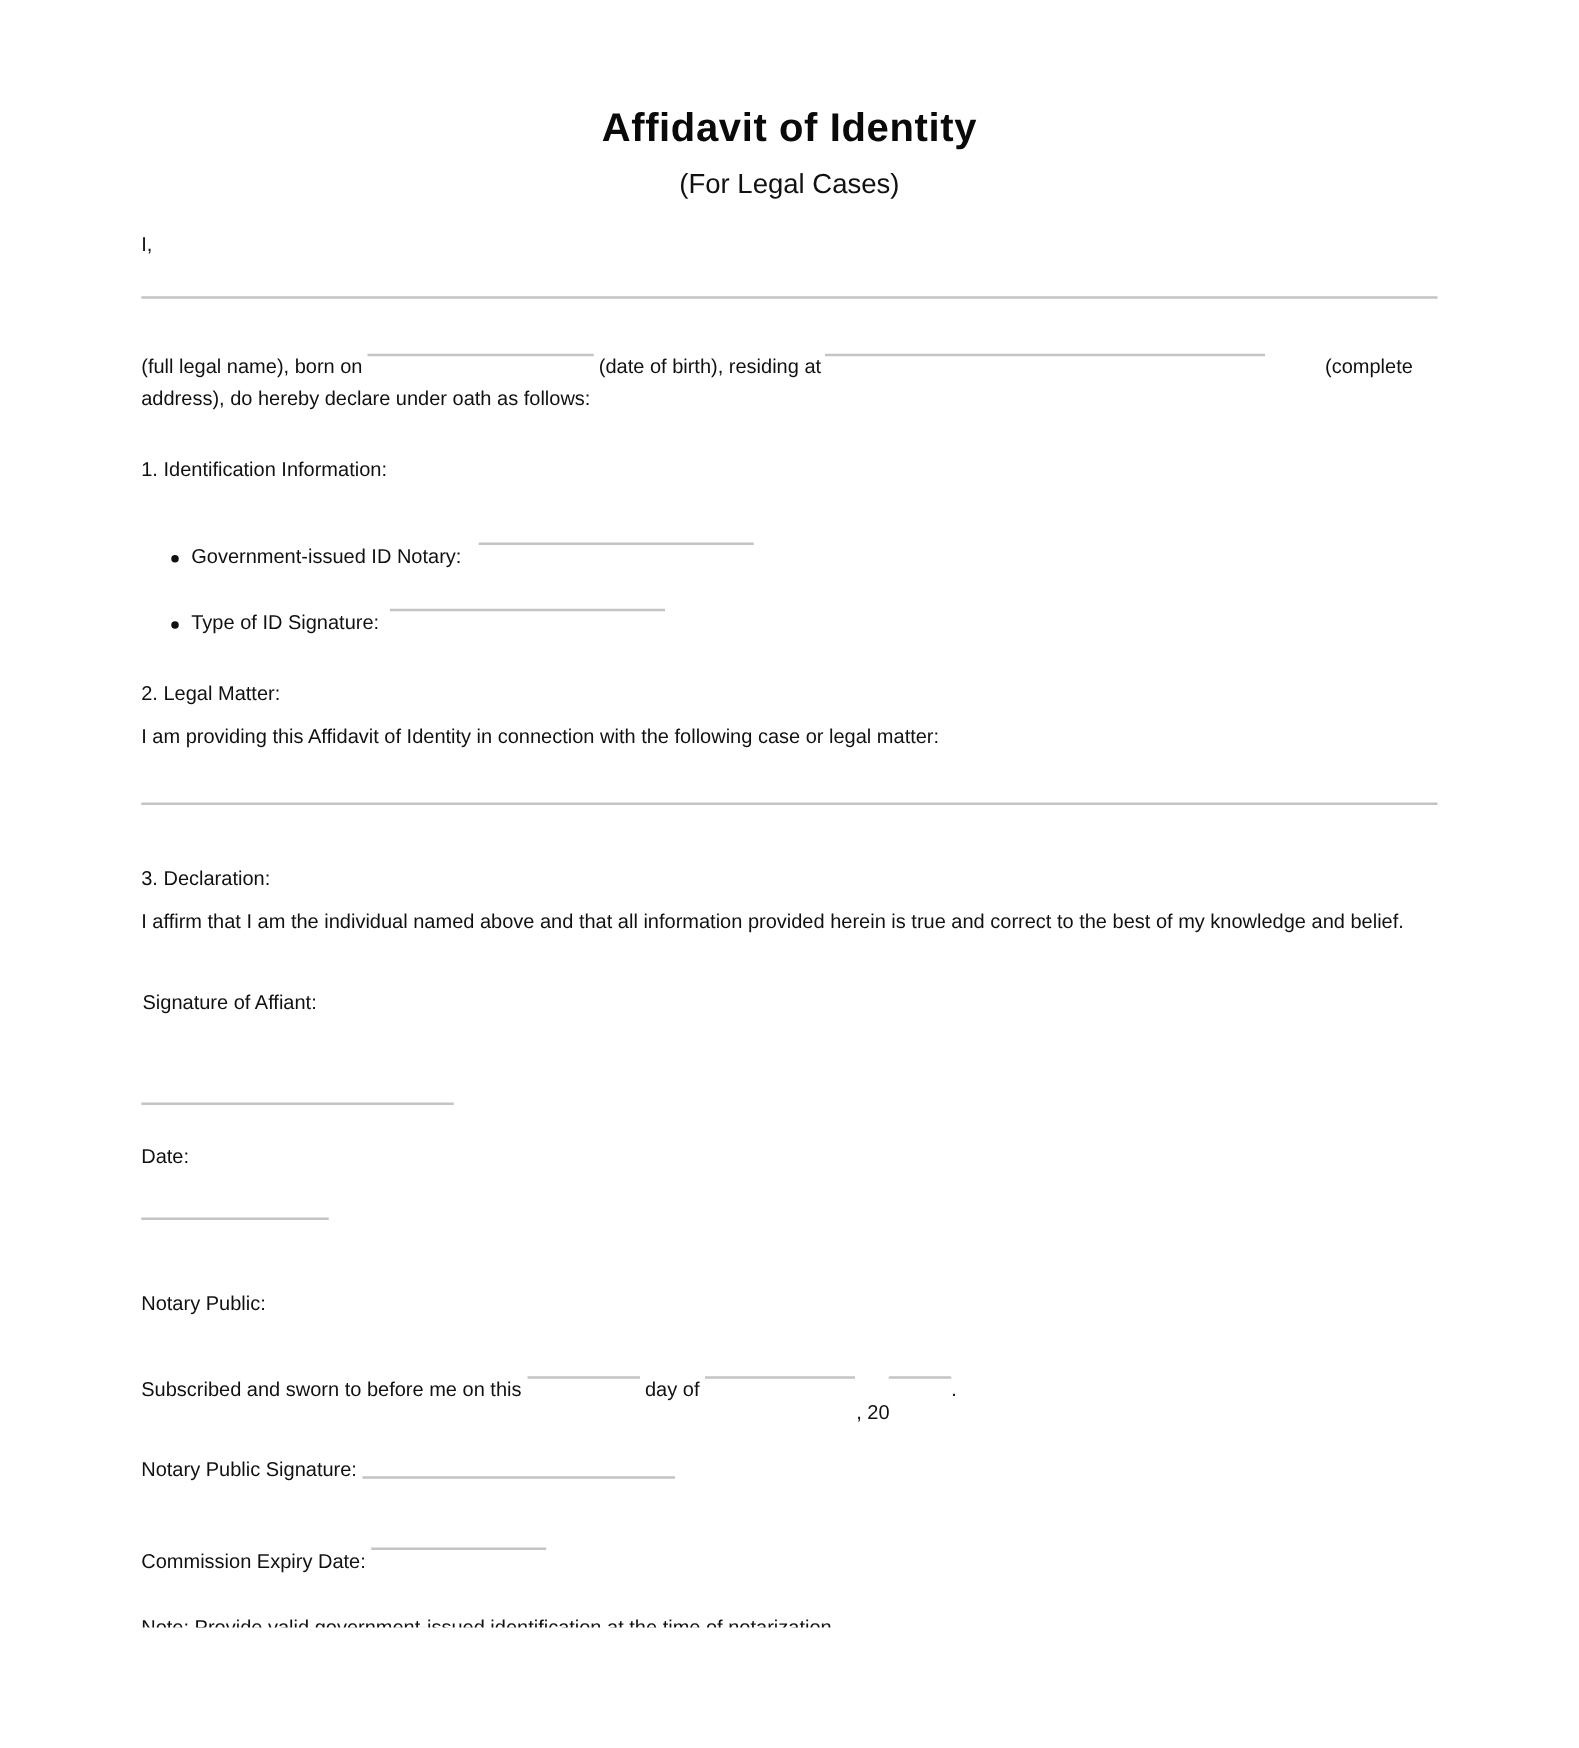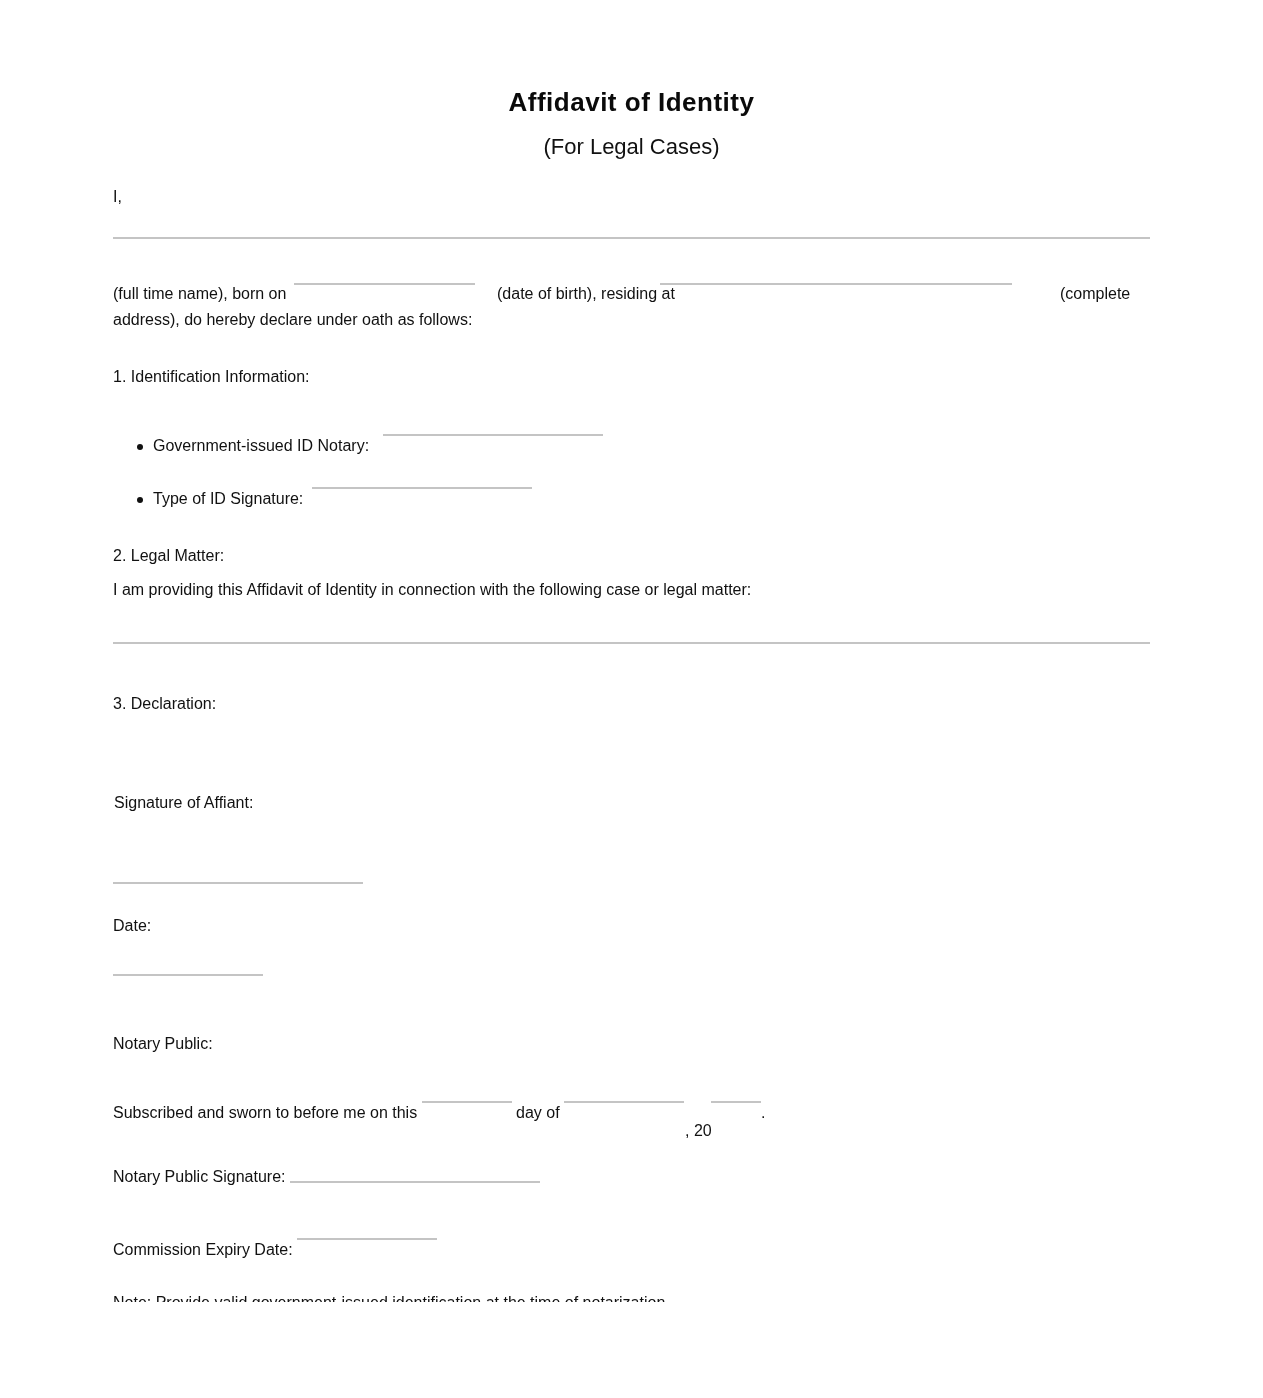--- a/index.html
+++ b/index.html
@@ -13,7 +13,7 @@
     .abs { position: absolute; white-space: nowrap; line-height: 20px; }
     .title {
       position: absolute; left: 0; width: 1263px; top: 86px; text-align: center;
-      font-size: 26px; font-weight: bold; line-height: 32px; letter-spacing: 0.5px; color: #0a0a0a;
+      font-size: 32px; font-weight: bold; line-height: 32px; letter-spacing: 0.5px; color: #0a0a0a;
     }
     .subtitle {
       position: absolute; left: 0; width: 1263px; top: 137px; text-align: center;

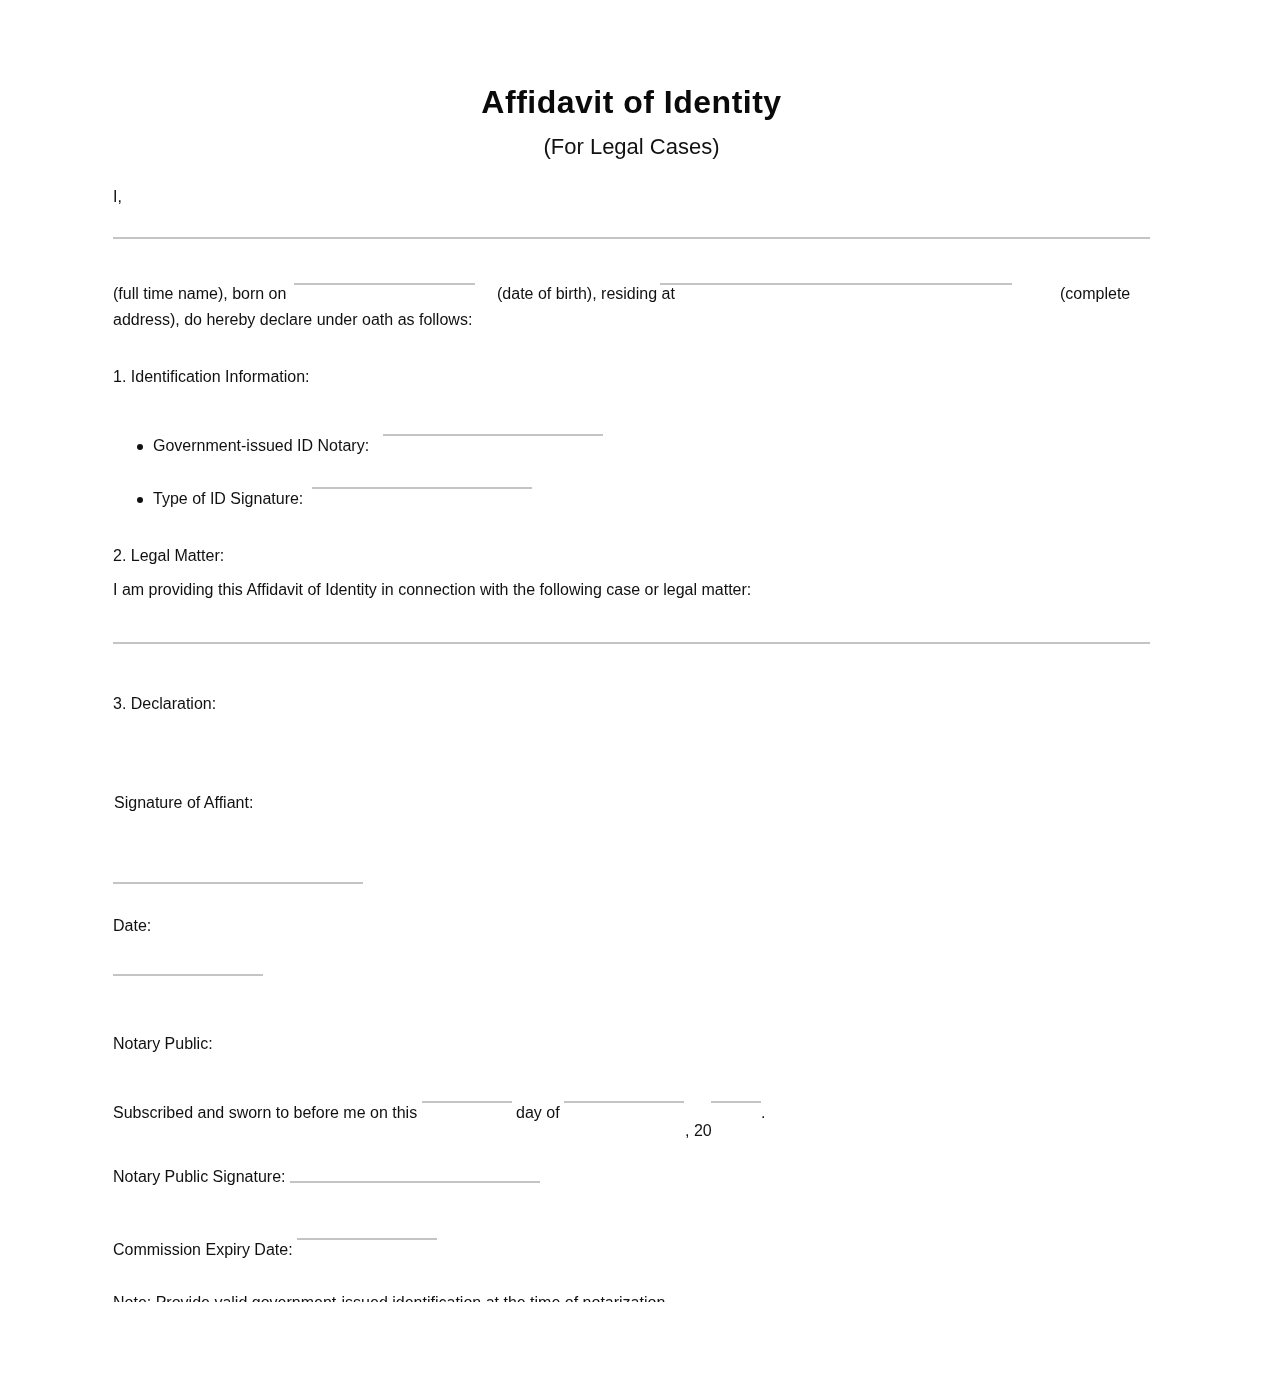--- a/index.html
+++ b/index.html
@@ -40,7 +40,7 @@
   <div class="abs" style="left:113px; top:187px;">I,</div>
   <input class="blank" style="left: 113px; top: 237px; width: 1037px;" value="">
 
-  <div class="abs" style="left:113px; top:284px;">(full time name), born on</div>
+  <div class="abs" style="left:113px; top:284px;">(full legal name), born on</div>
   <input class="blank" style="left: 294px; top: 283px; width: 181px;" value="">
   <div class="abs" style="left:479px; top:284px;margin-left:18px;">(date of birth), residing at</div>
   <input class="blank" style="left: 660px; top: 283px; width: 352px;" value="">

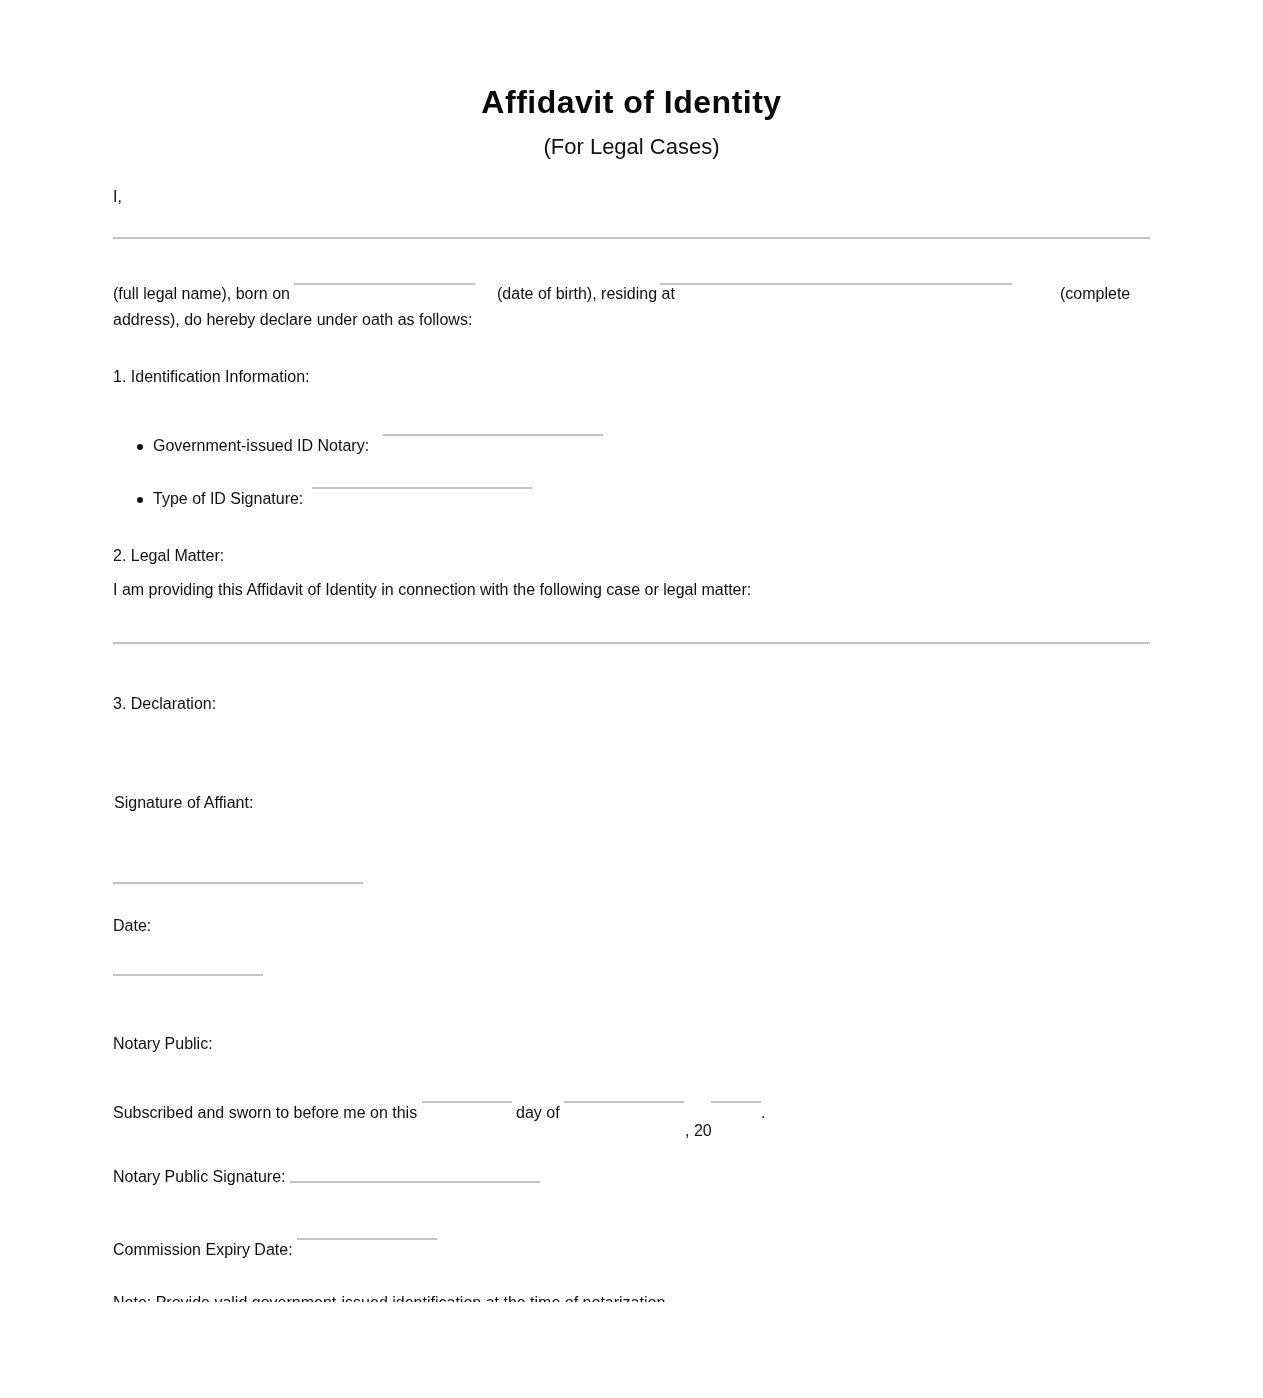--- a/index.html
+++ b/index.html
@@ -42,7 +42,7 @@
 
   <div class="abs" style="left:113px; top:284px;">(full legal name), born on</div>
   <input class="blank" style="left: 294px; top: 283px; width: 181px;" value="">
-  <div class="abs" style="left:479px; top:284px;margin-left:18px;">(date of birth), residing at</div>
+  <div class="abs" style="left:479px; top:284px;">(date of birth), residing at</div>
   <input class="blank" style="left: 660px; top: 283px; width: 352px;" value="">
   <div class="abs" style="left:1060px; top:284px;">(complete</div>
   <div class="abs" style="left:113px; top:310px;">address), do hereby declare under oath as follows:</div>

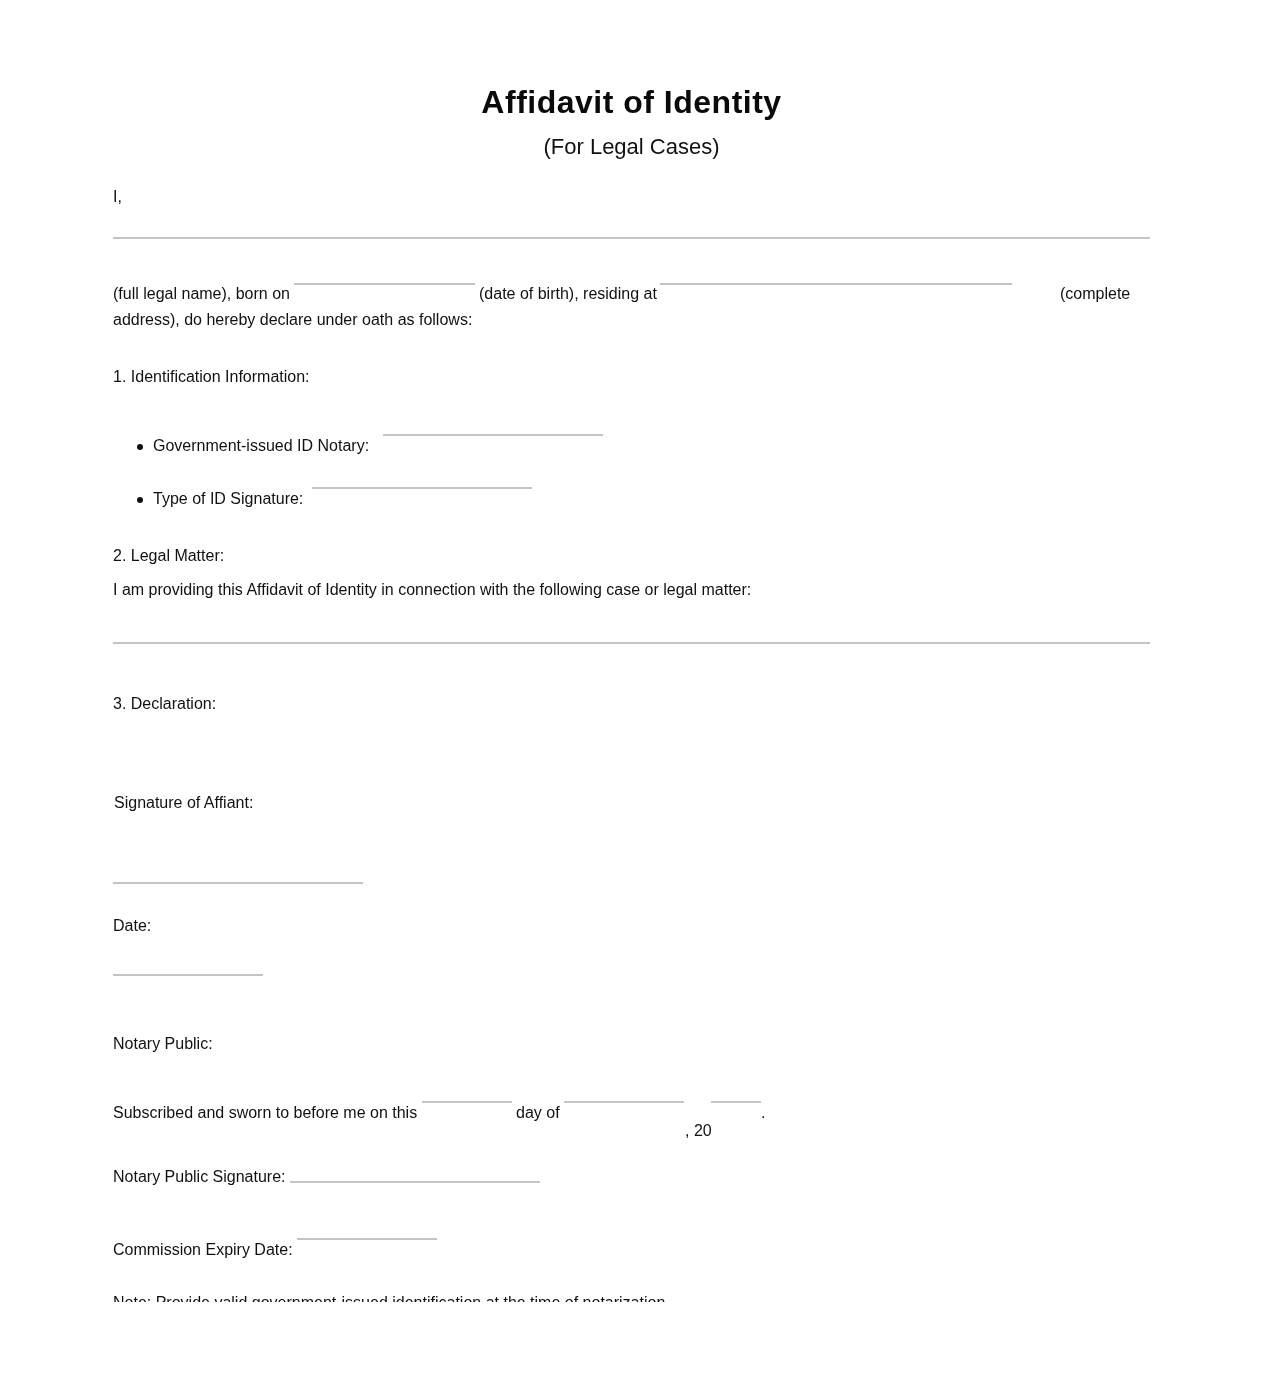--- a/index.html
+++ b/index.html
@@ -62,6 +62,7 @@
   <input class="blank" style="left: 113px; top: 642px; width: 1037px;" value="">
 
   <div class="abs bold" style="left:113px; top:694px;">3. Declaration:</div>
+  <div class="abs" style="left:113px; top:728px;">I affirm that I am the individual named above and that all information provided herein is true and correct to the best of my knowledge and belief.</div>
 
   <div class="abs bold" style="left:114px; top:793px;">Signature of Affiant:</div>
   <input class="blank" style="left: 113px; top: 882px; width: 250px;" value="">

